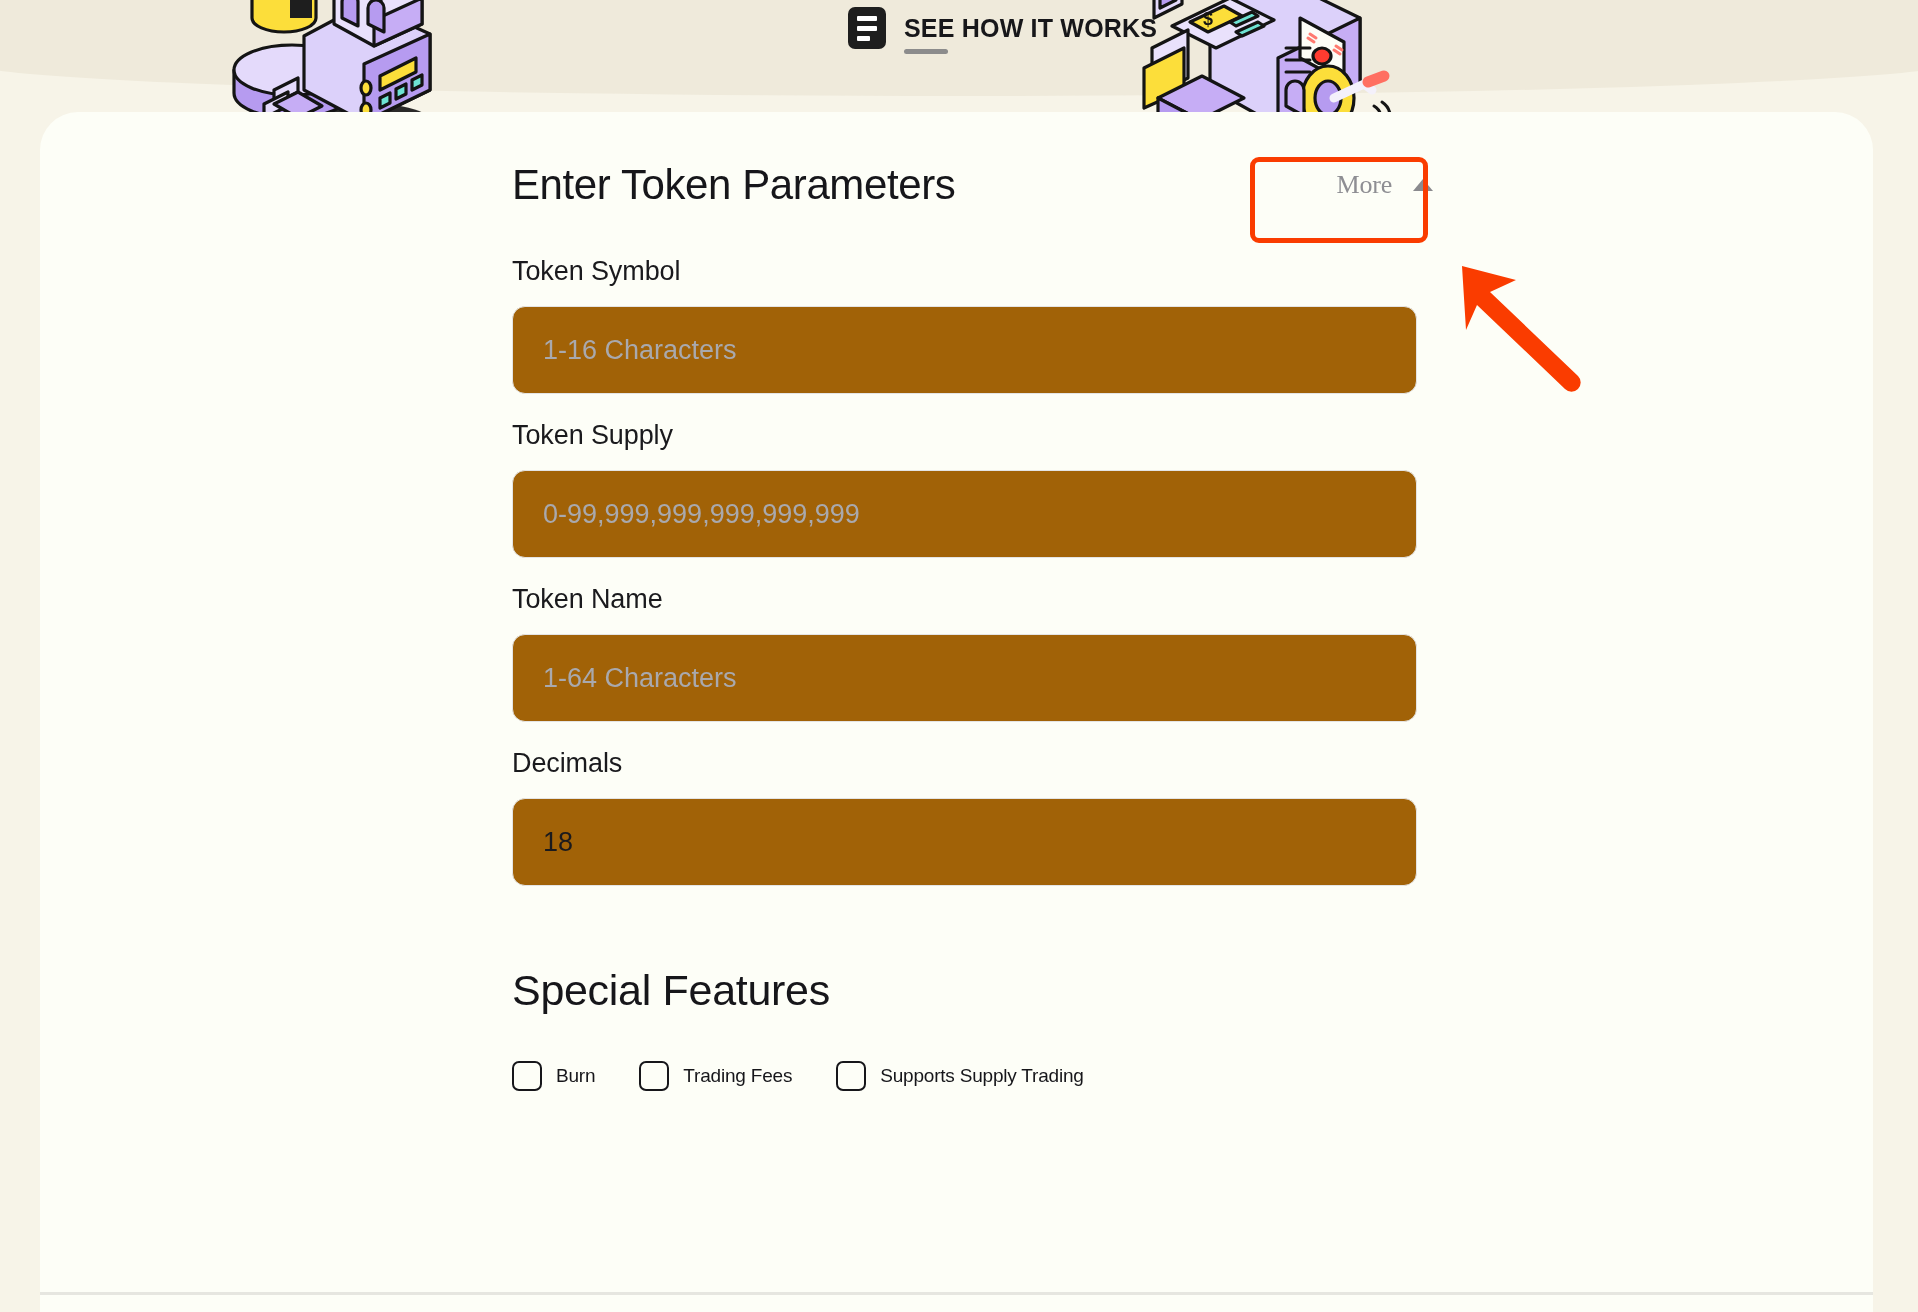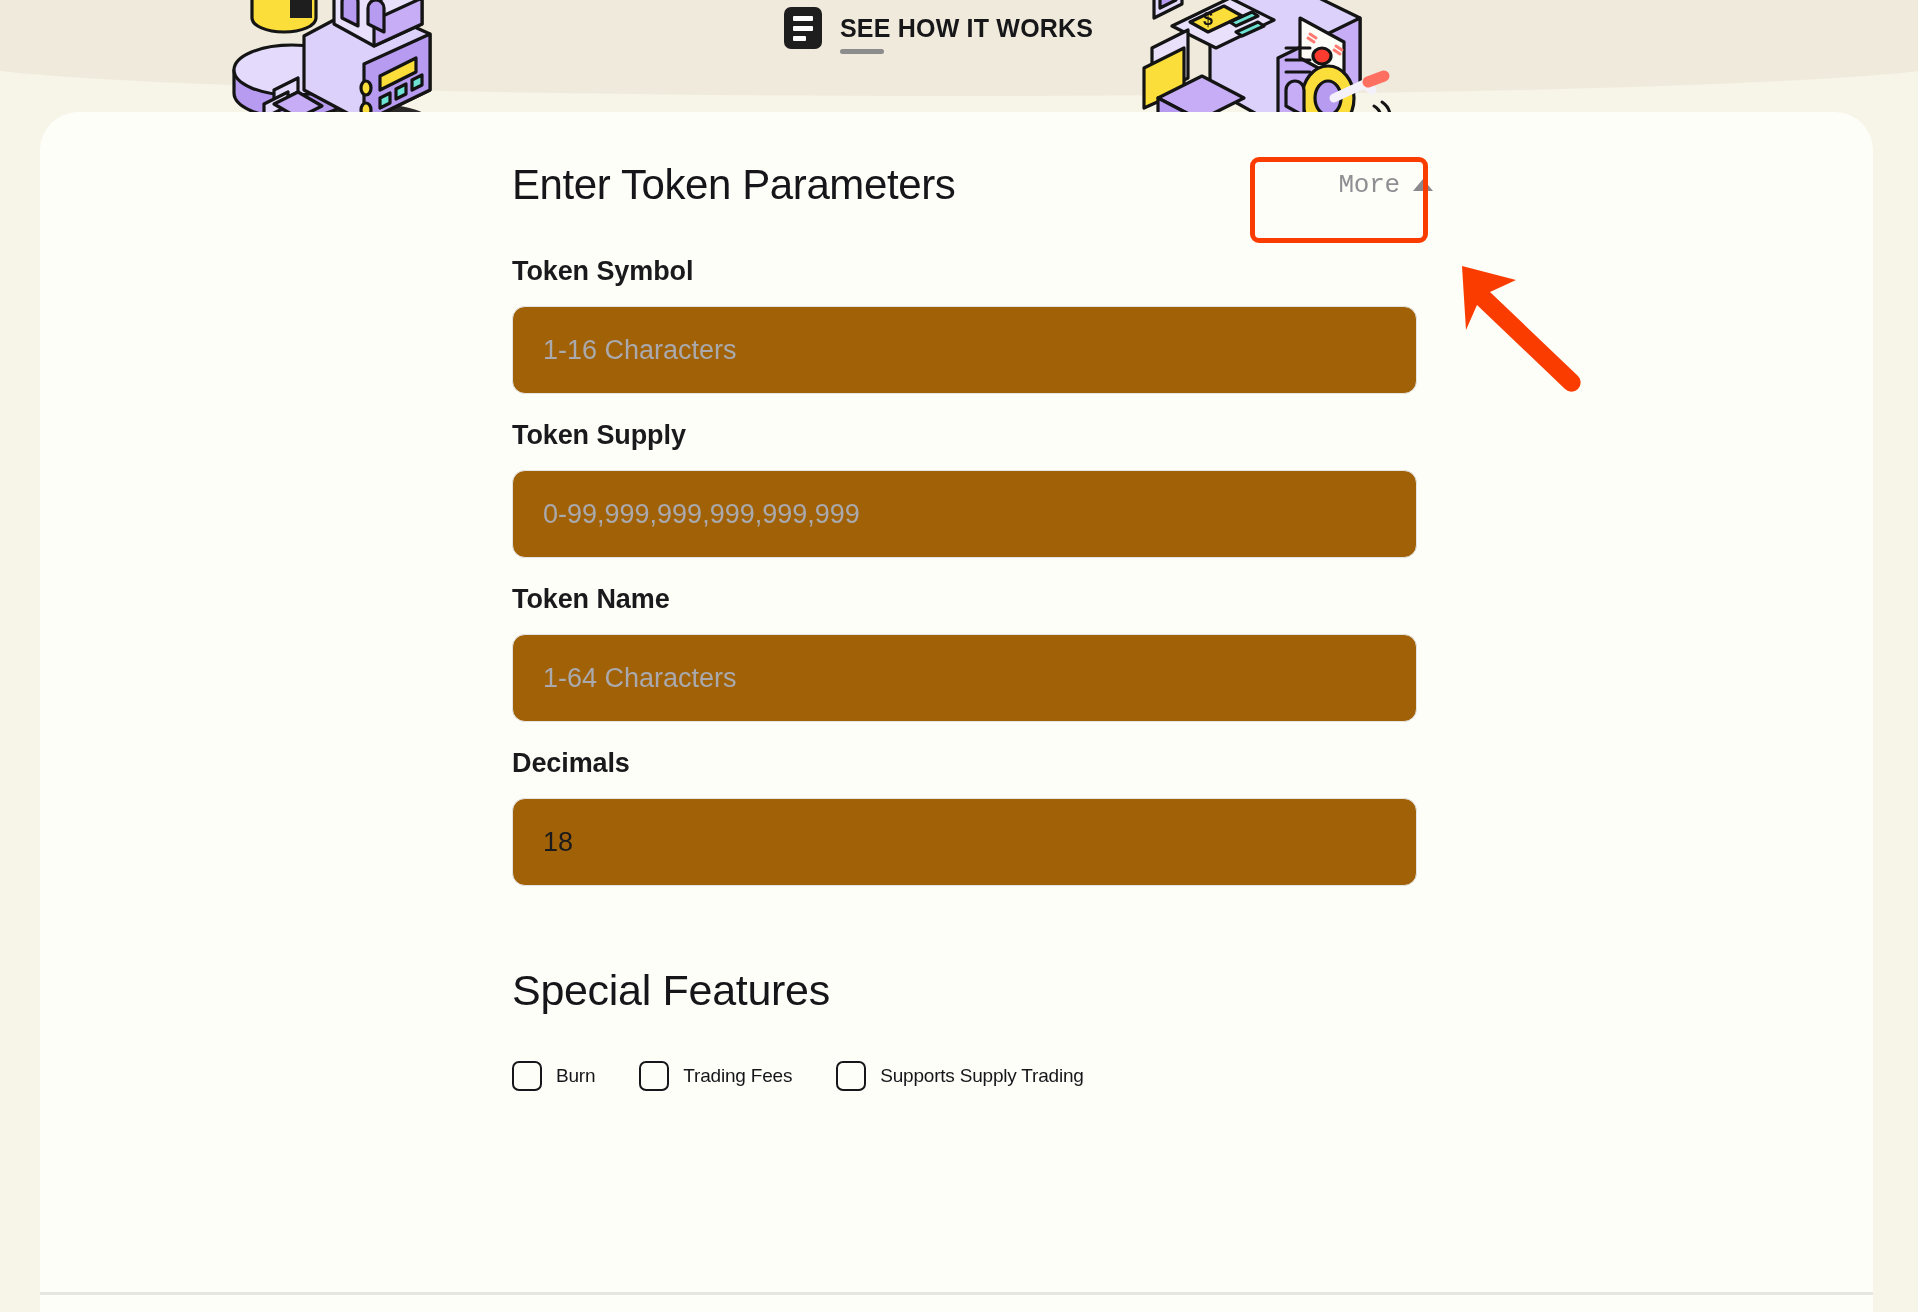--- a/index.html
+++ b/index.html
@@ -30,7 +30,7 @@
 
   #banner-link {
     position: absolute;
-    left: 784px;
+    left: 848px;
     top: 0px;
     display: flex;
     align-items: center;

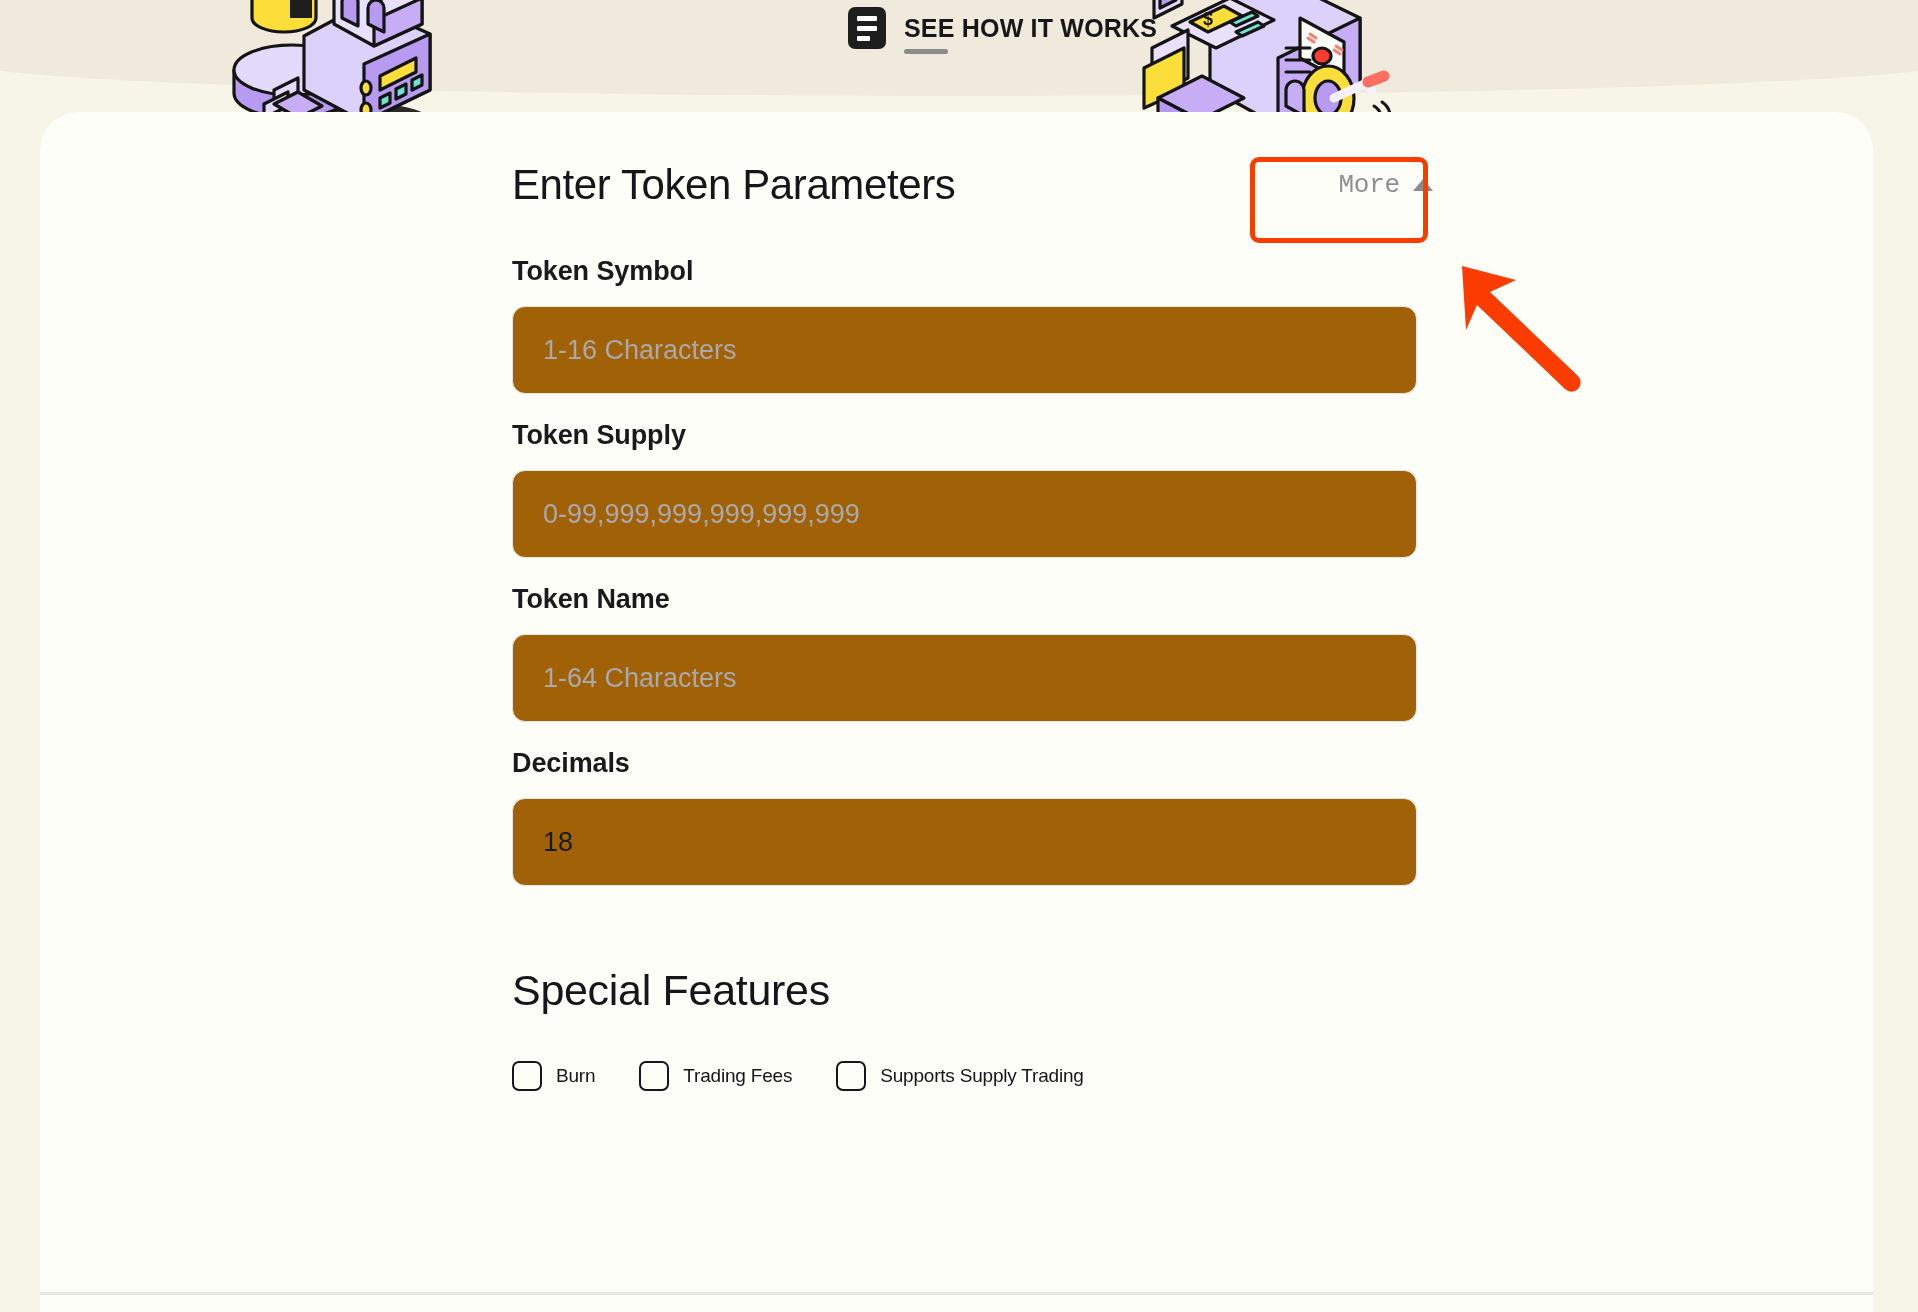--- a/index.html
+++ b/index.html
@@ -115,12 +115,12 @@
   #more-button {
     display: flex;
     align-items: center;
-    gap: 13px;
+    gap: 21px;
     padding: 6px 14px;
     background: transparent;
     border: none;
     cursor: pointer;
-    font-family: Liberation Mono, monospace;
+    font-family: Liberation Serif, serif;
   }
   #more-label {
     font-size: 26px;

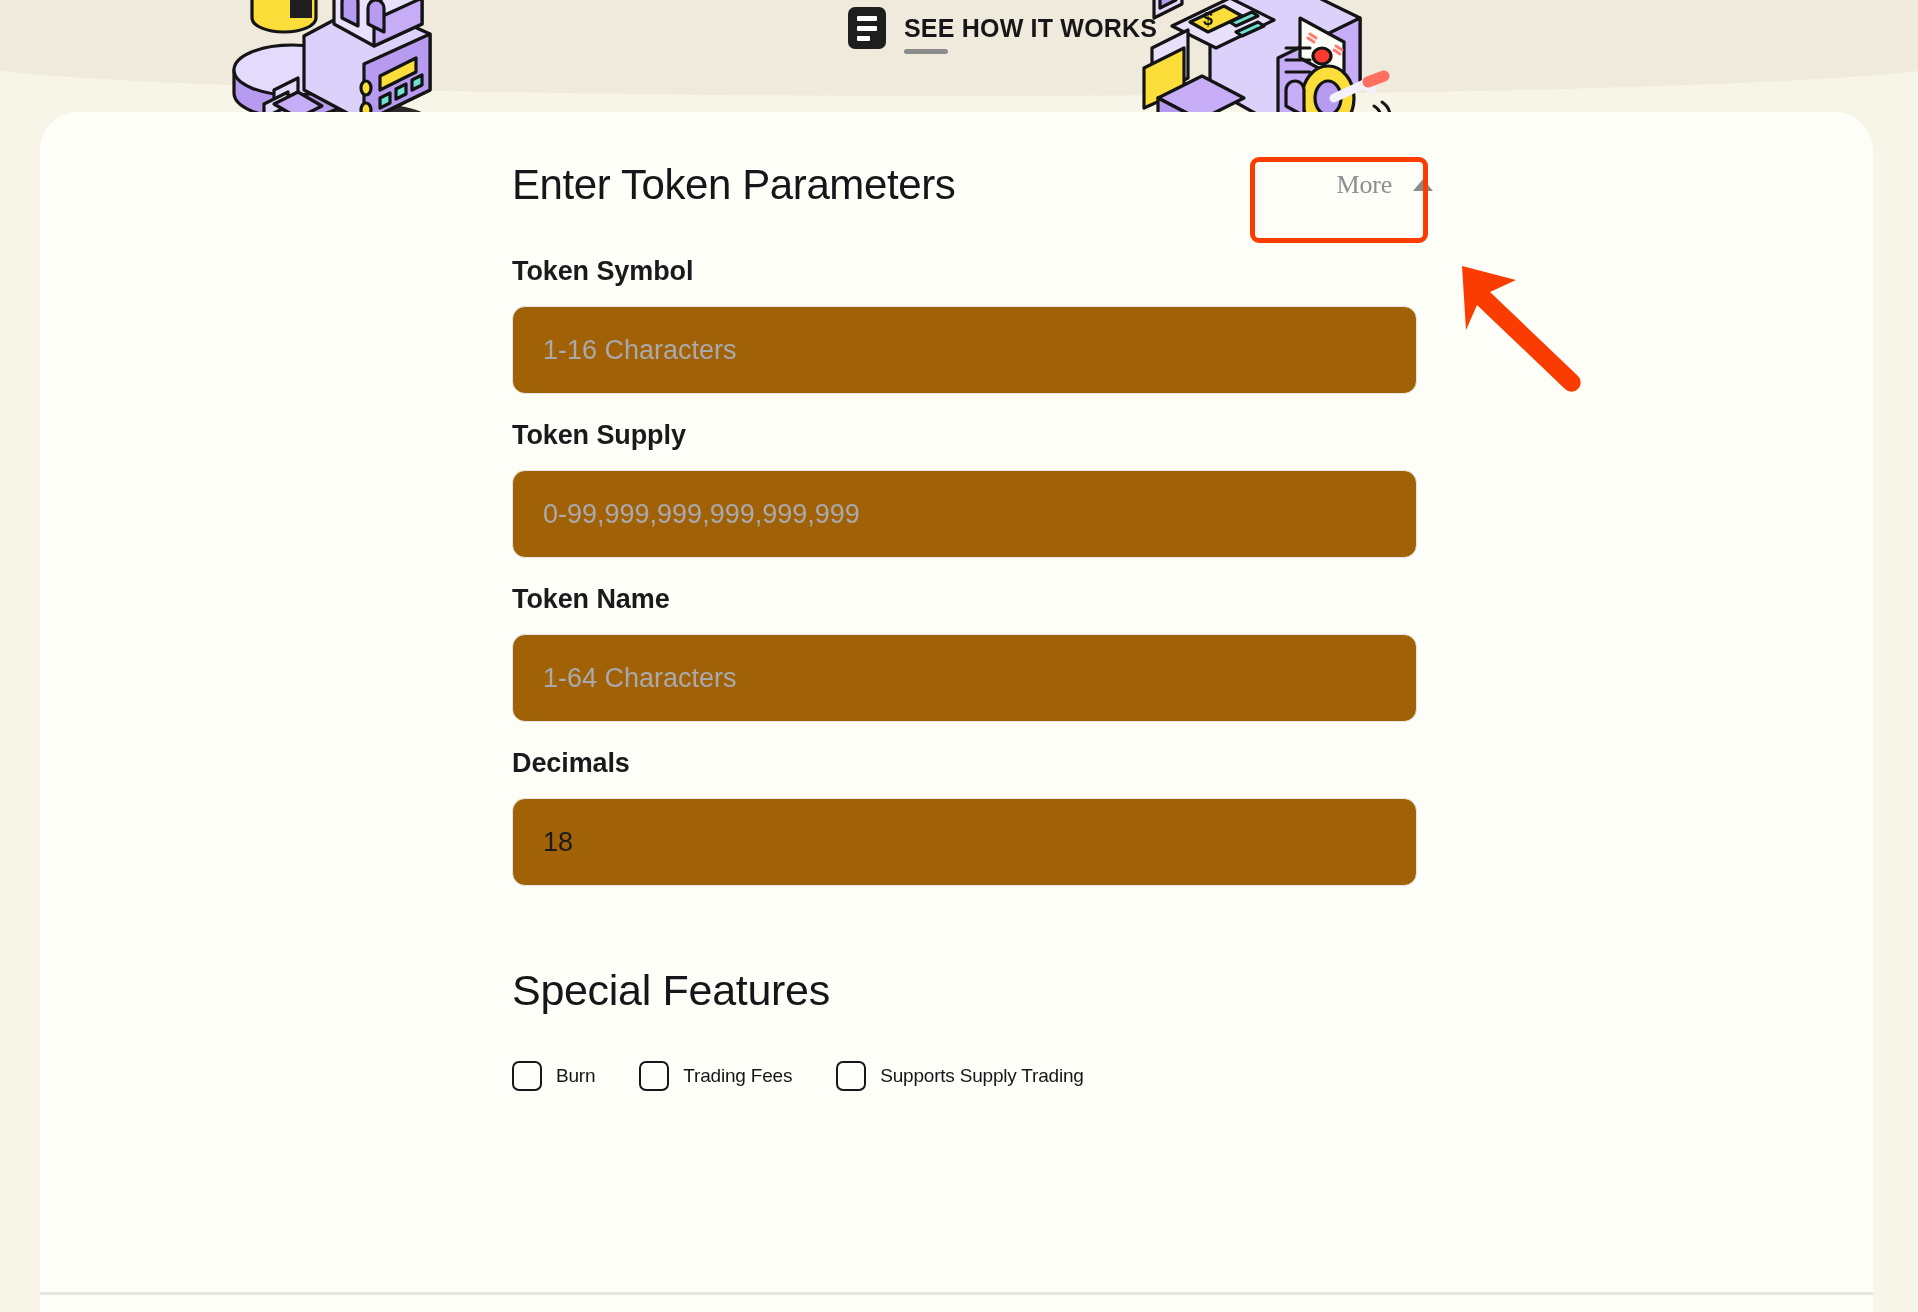--- a/index.html
+++ b/index.html
@@ -140,7 +140,6 @@
     color: #1A1A1D;
     letter-spacing: -0.1px;
     margin-bottom: 19px;
-    font-weight: bold;
   }
   .field-input {
     width: 905px;

